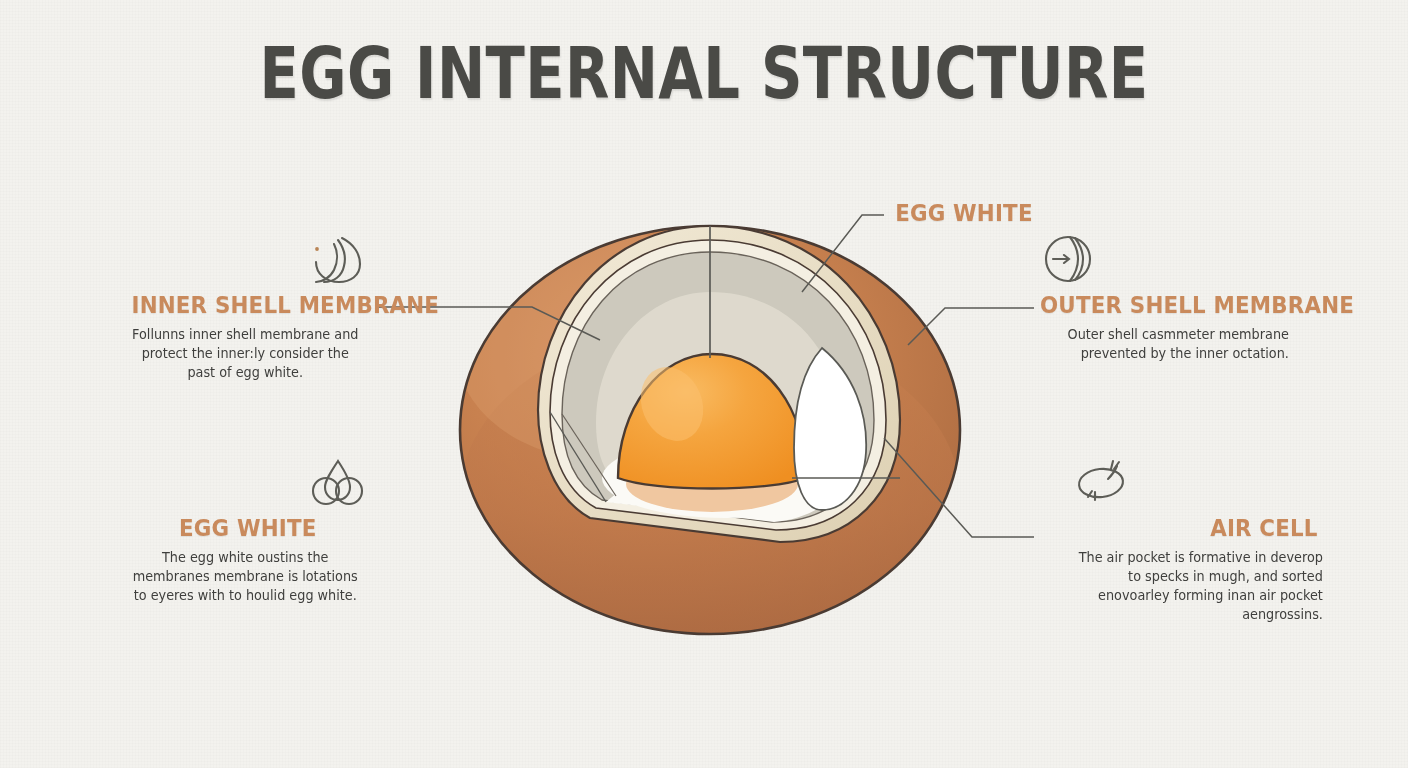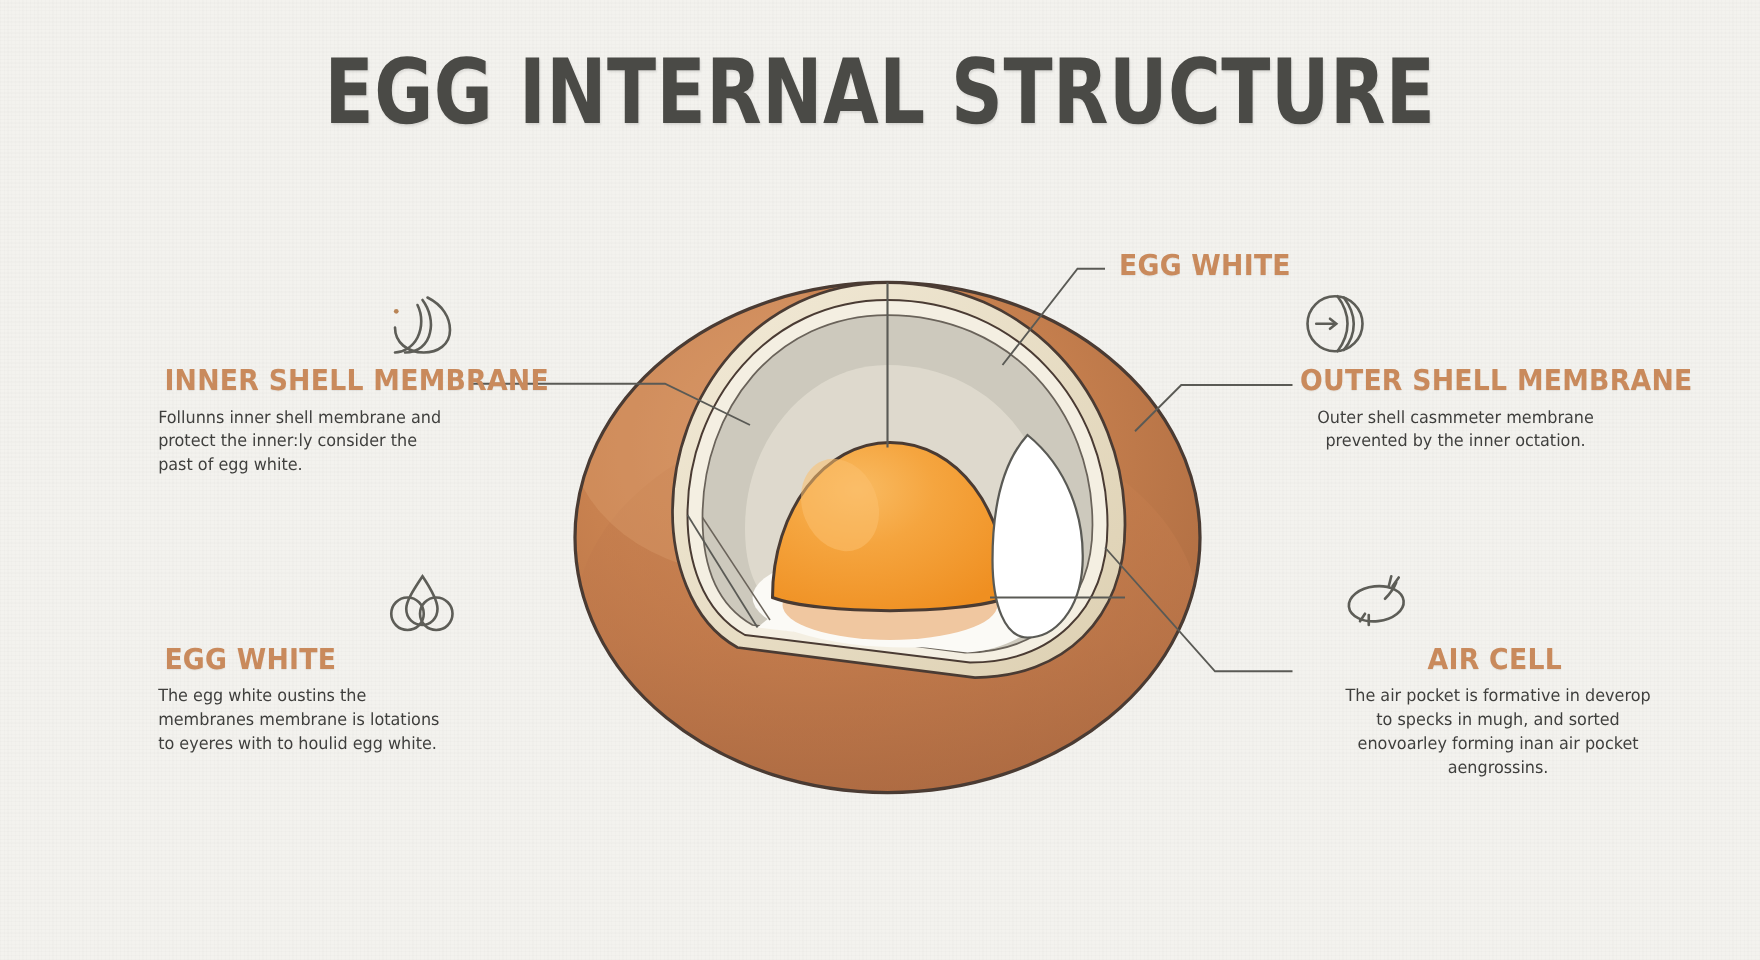--- a/index.html
+++ b/index.html
@@ -72,7 +72,7 @@
     z-index: 5;
     width: 250px;
   }
-  .label-block.left  { text-align: left; }
+  .label-block.left  { text-align: center; }
   .label-block.right { text-align: center; }
 
   .icon-wrap {

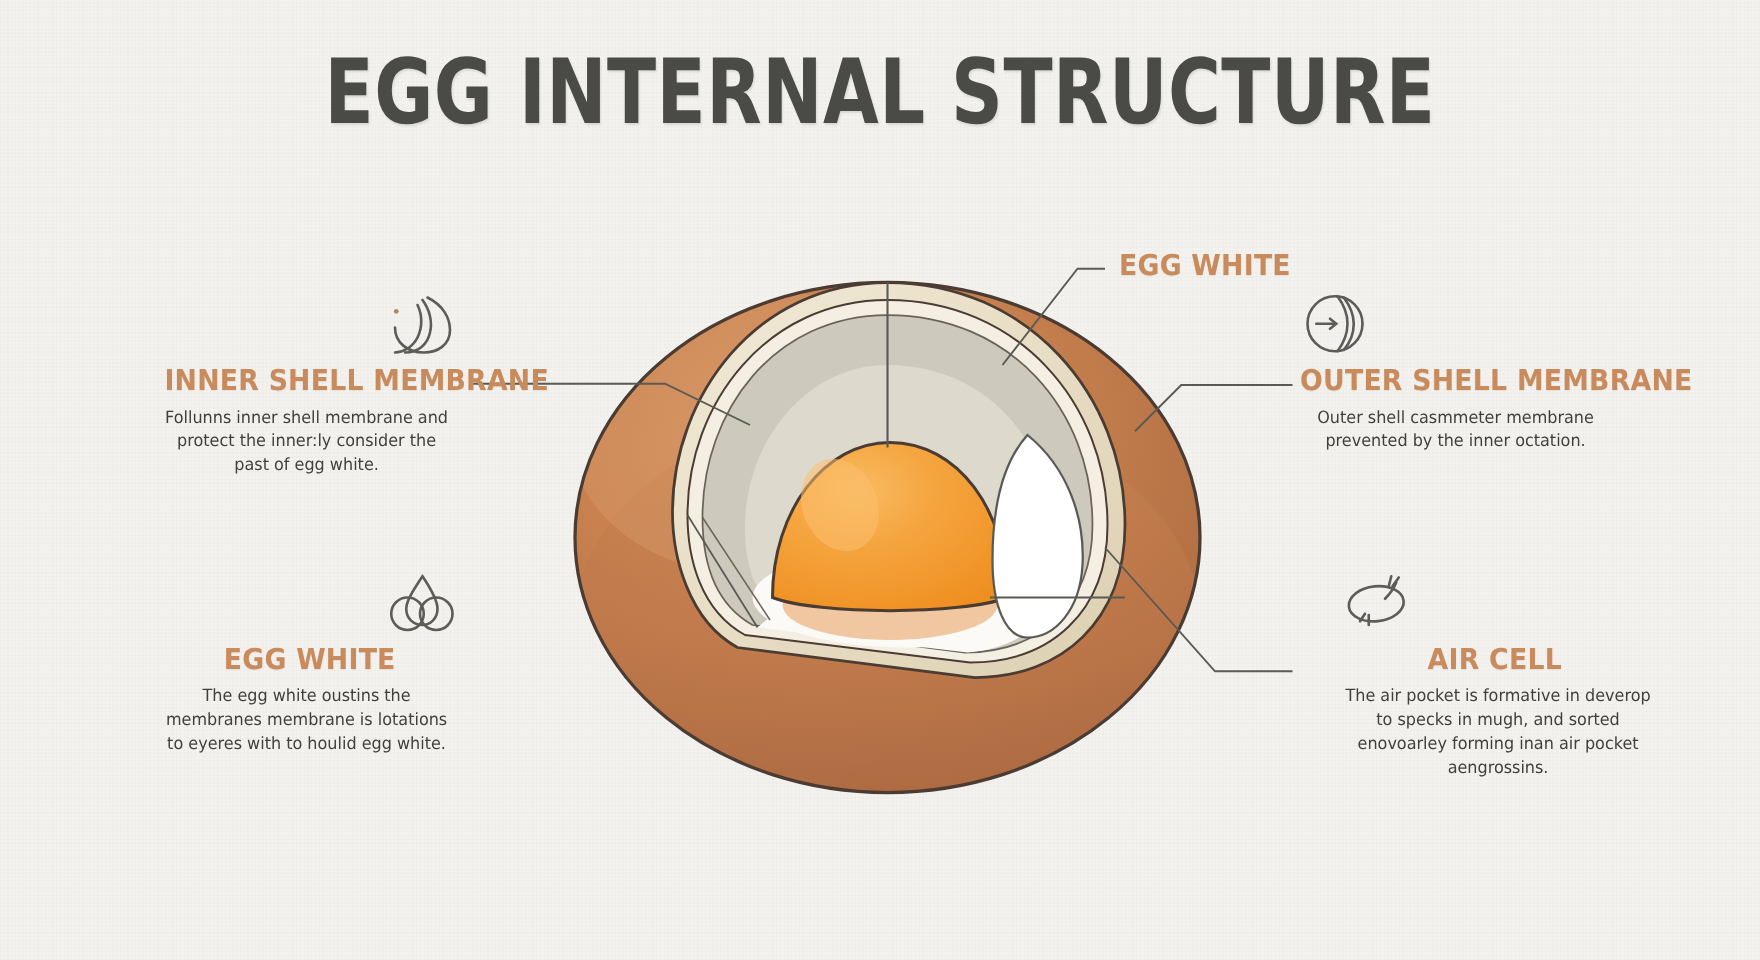--- a/index.html
+++ b/index.html
@@ -73,7 +73,7 @@
     width: 250px;
   }
   .label-block.left  { text-align: center; }
-  .label-block.right { text-align: center; }
+  .label-block.right { text-align: right; }
 
   .icon-wrap {
     height: 56px;

